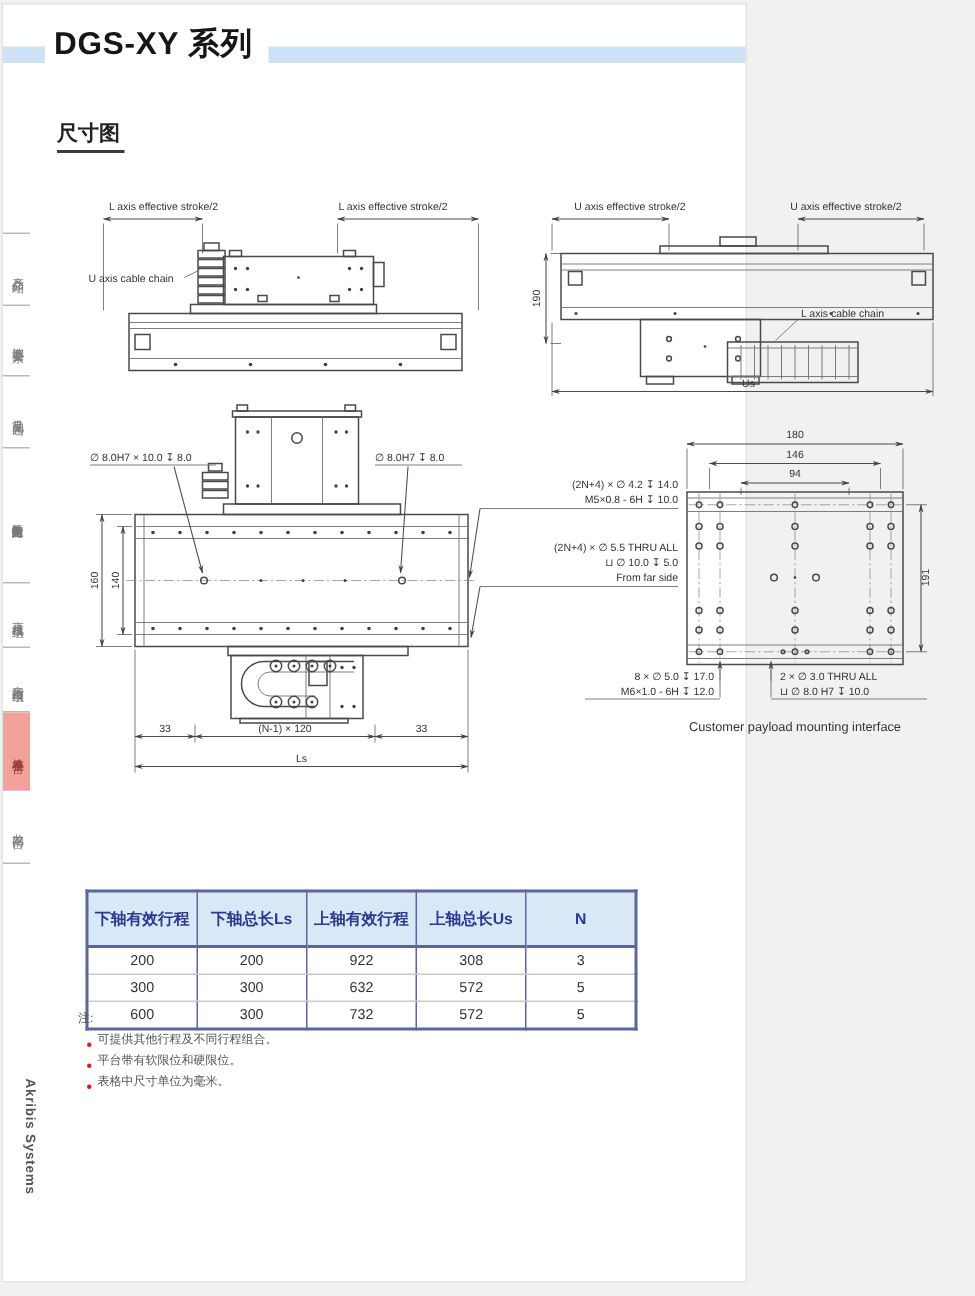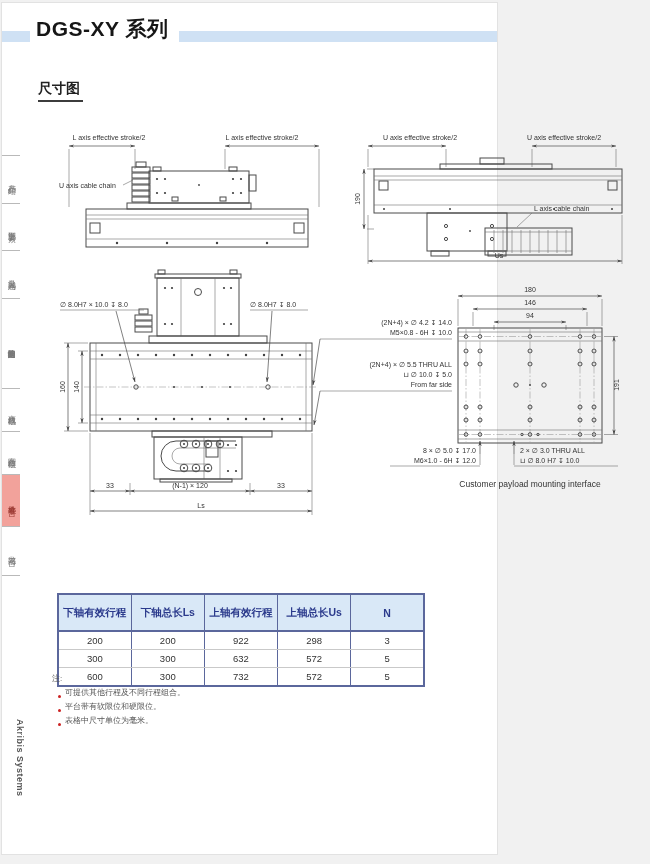--- a/index.html
+++ b/index.html
@@ -438,7 +438,7 @@
         <td>200</td>
         <td>200</td>
         <td>922</td>
-        <td>298</td>
+        <td>308</td>
         <td>3</td>
       </tr>
       <tr>

